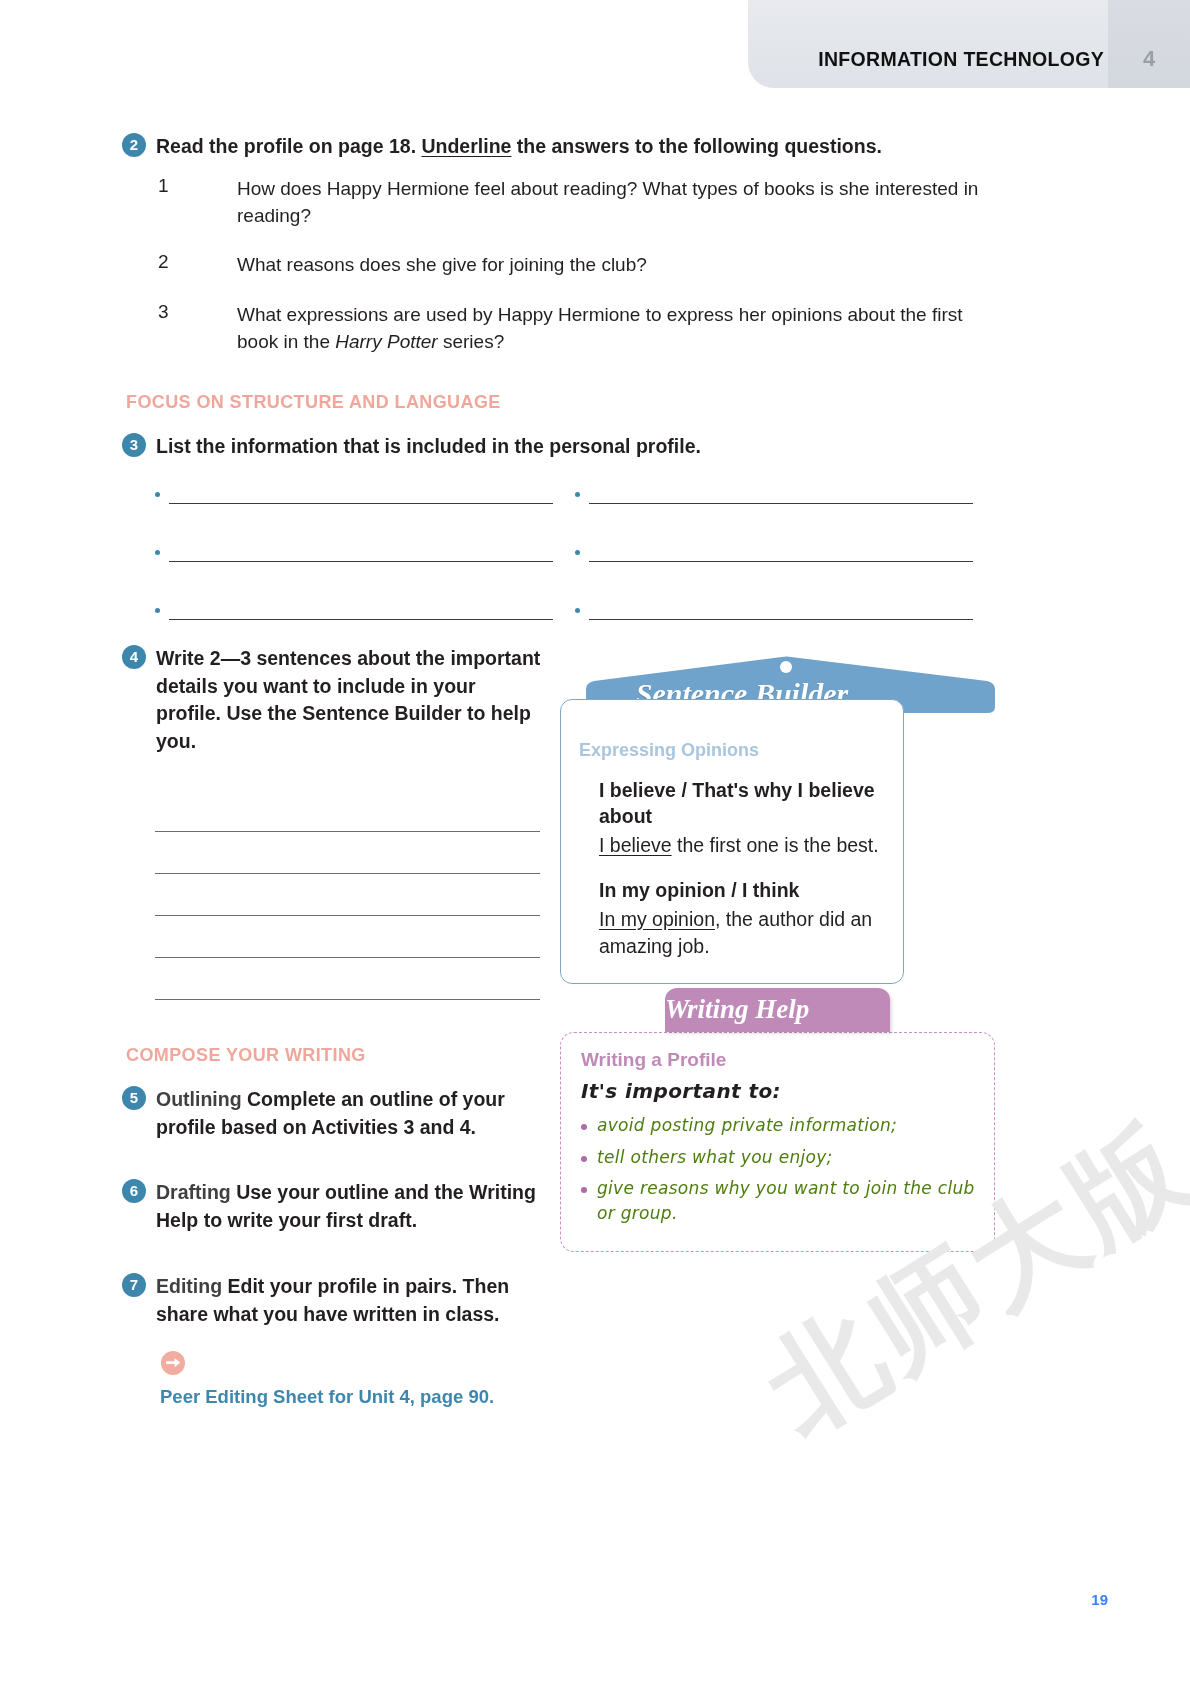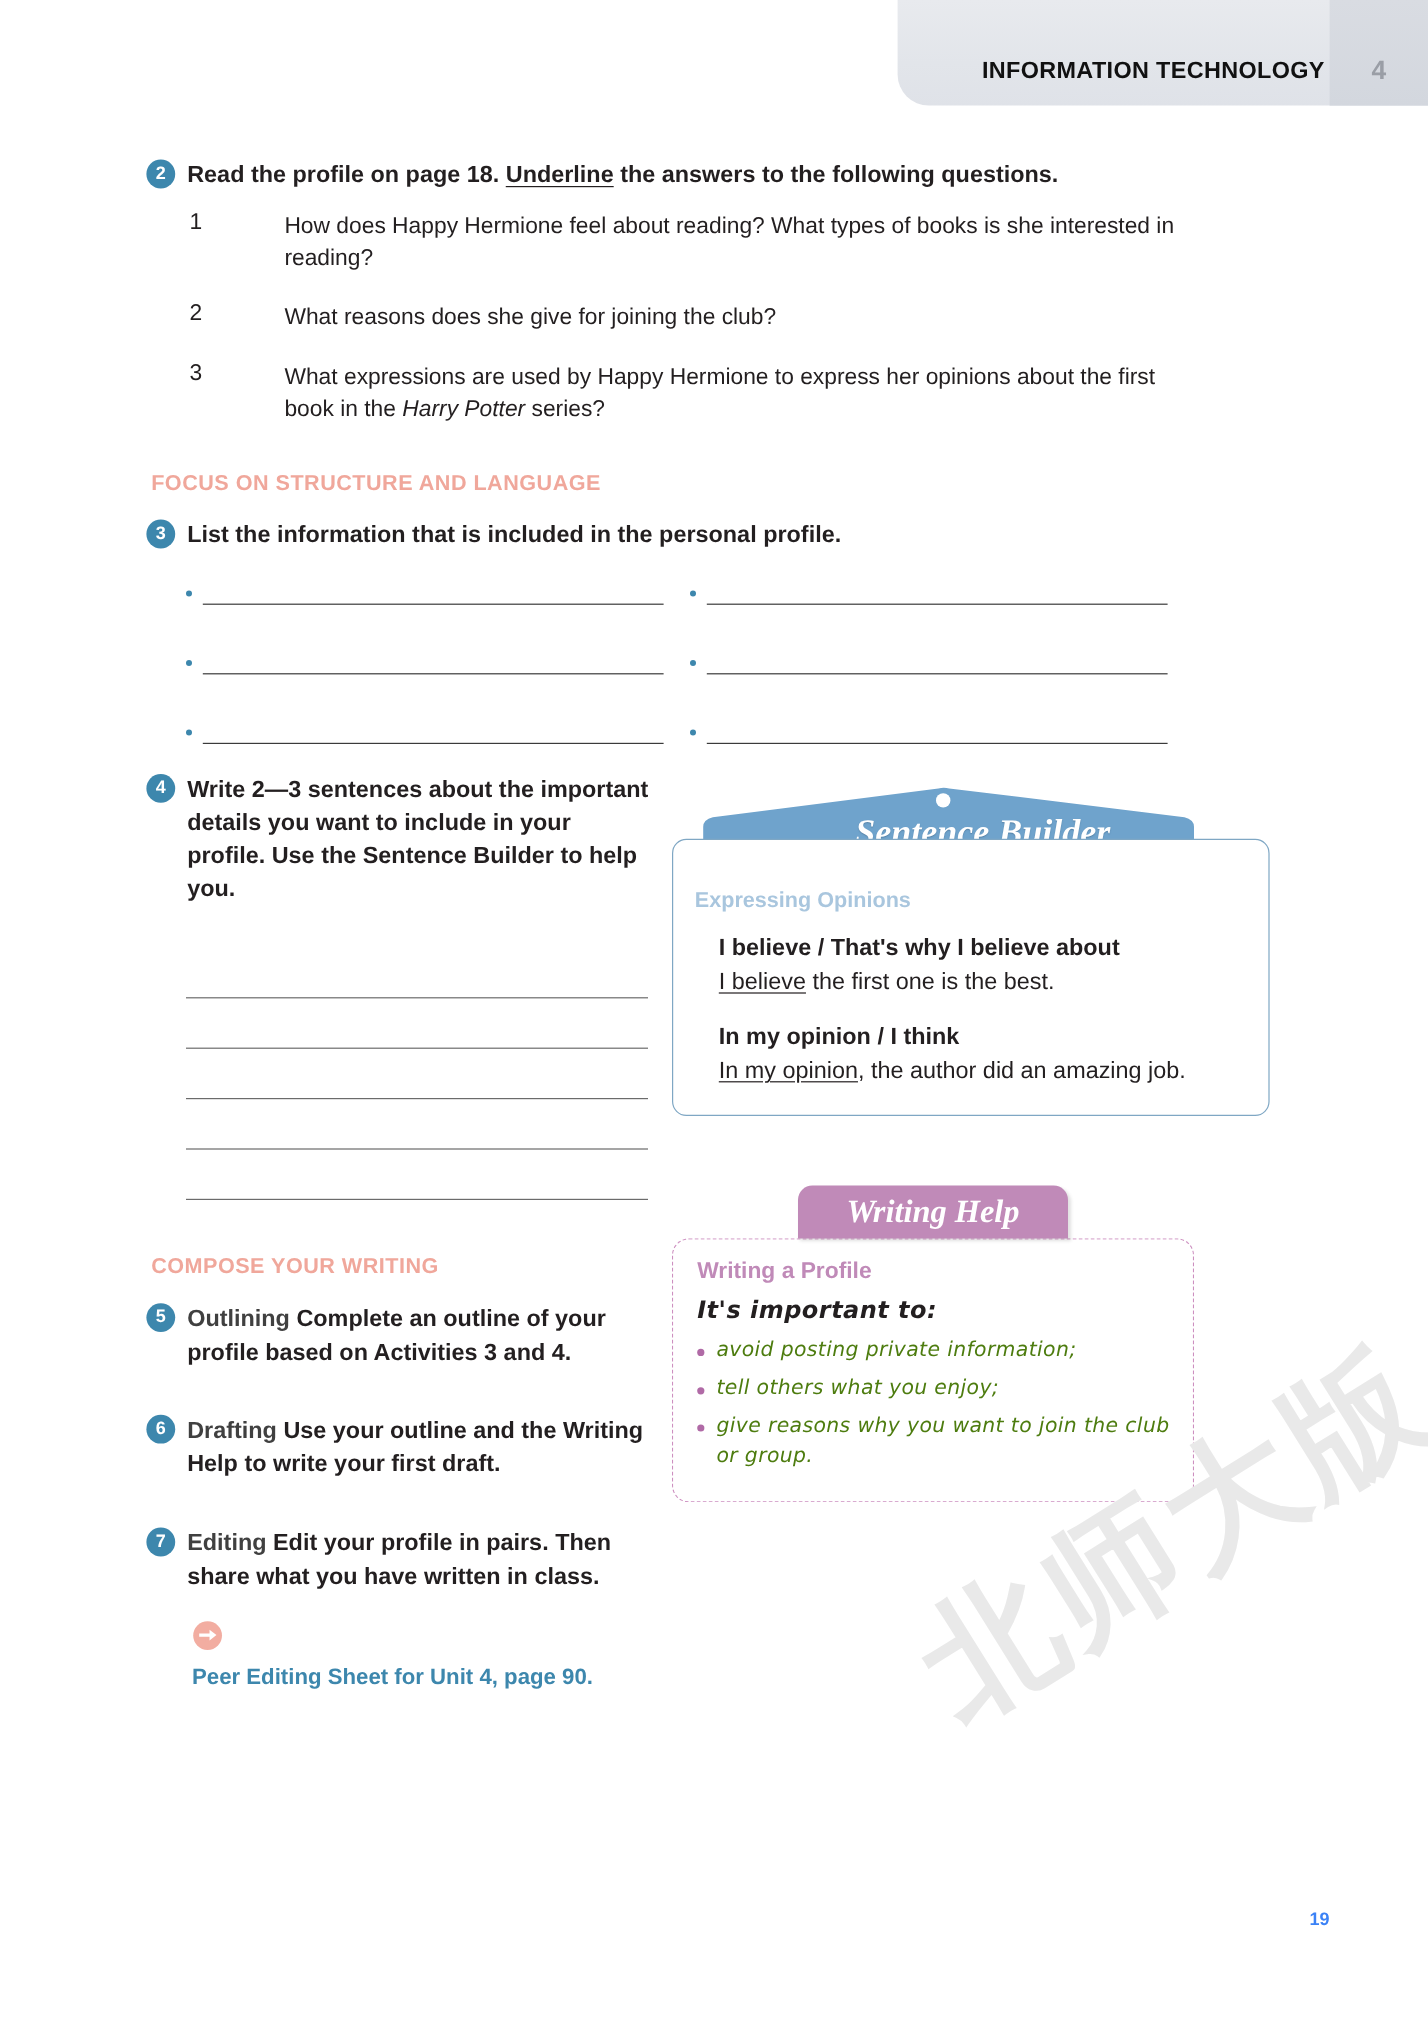--- a/index.html
+++ b/index.html
@@ -189,7 +189,7 @@
     position: absolute;
     left: 560px;
     top: 655px;
-    width: 498px;
+    width: 344px;
   }
   .sb-banner {
     position: relative;

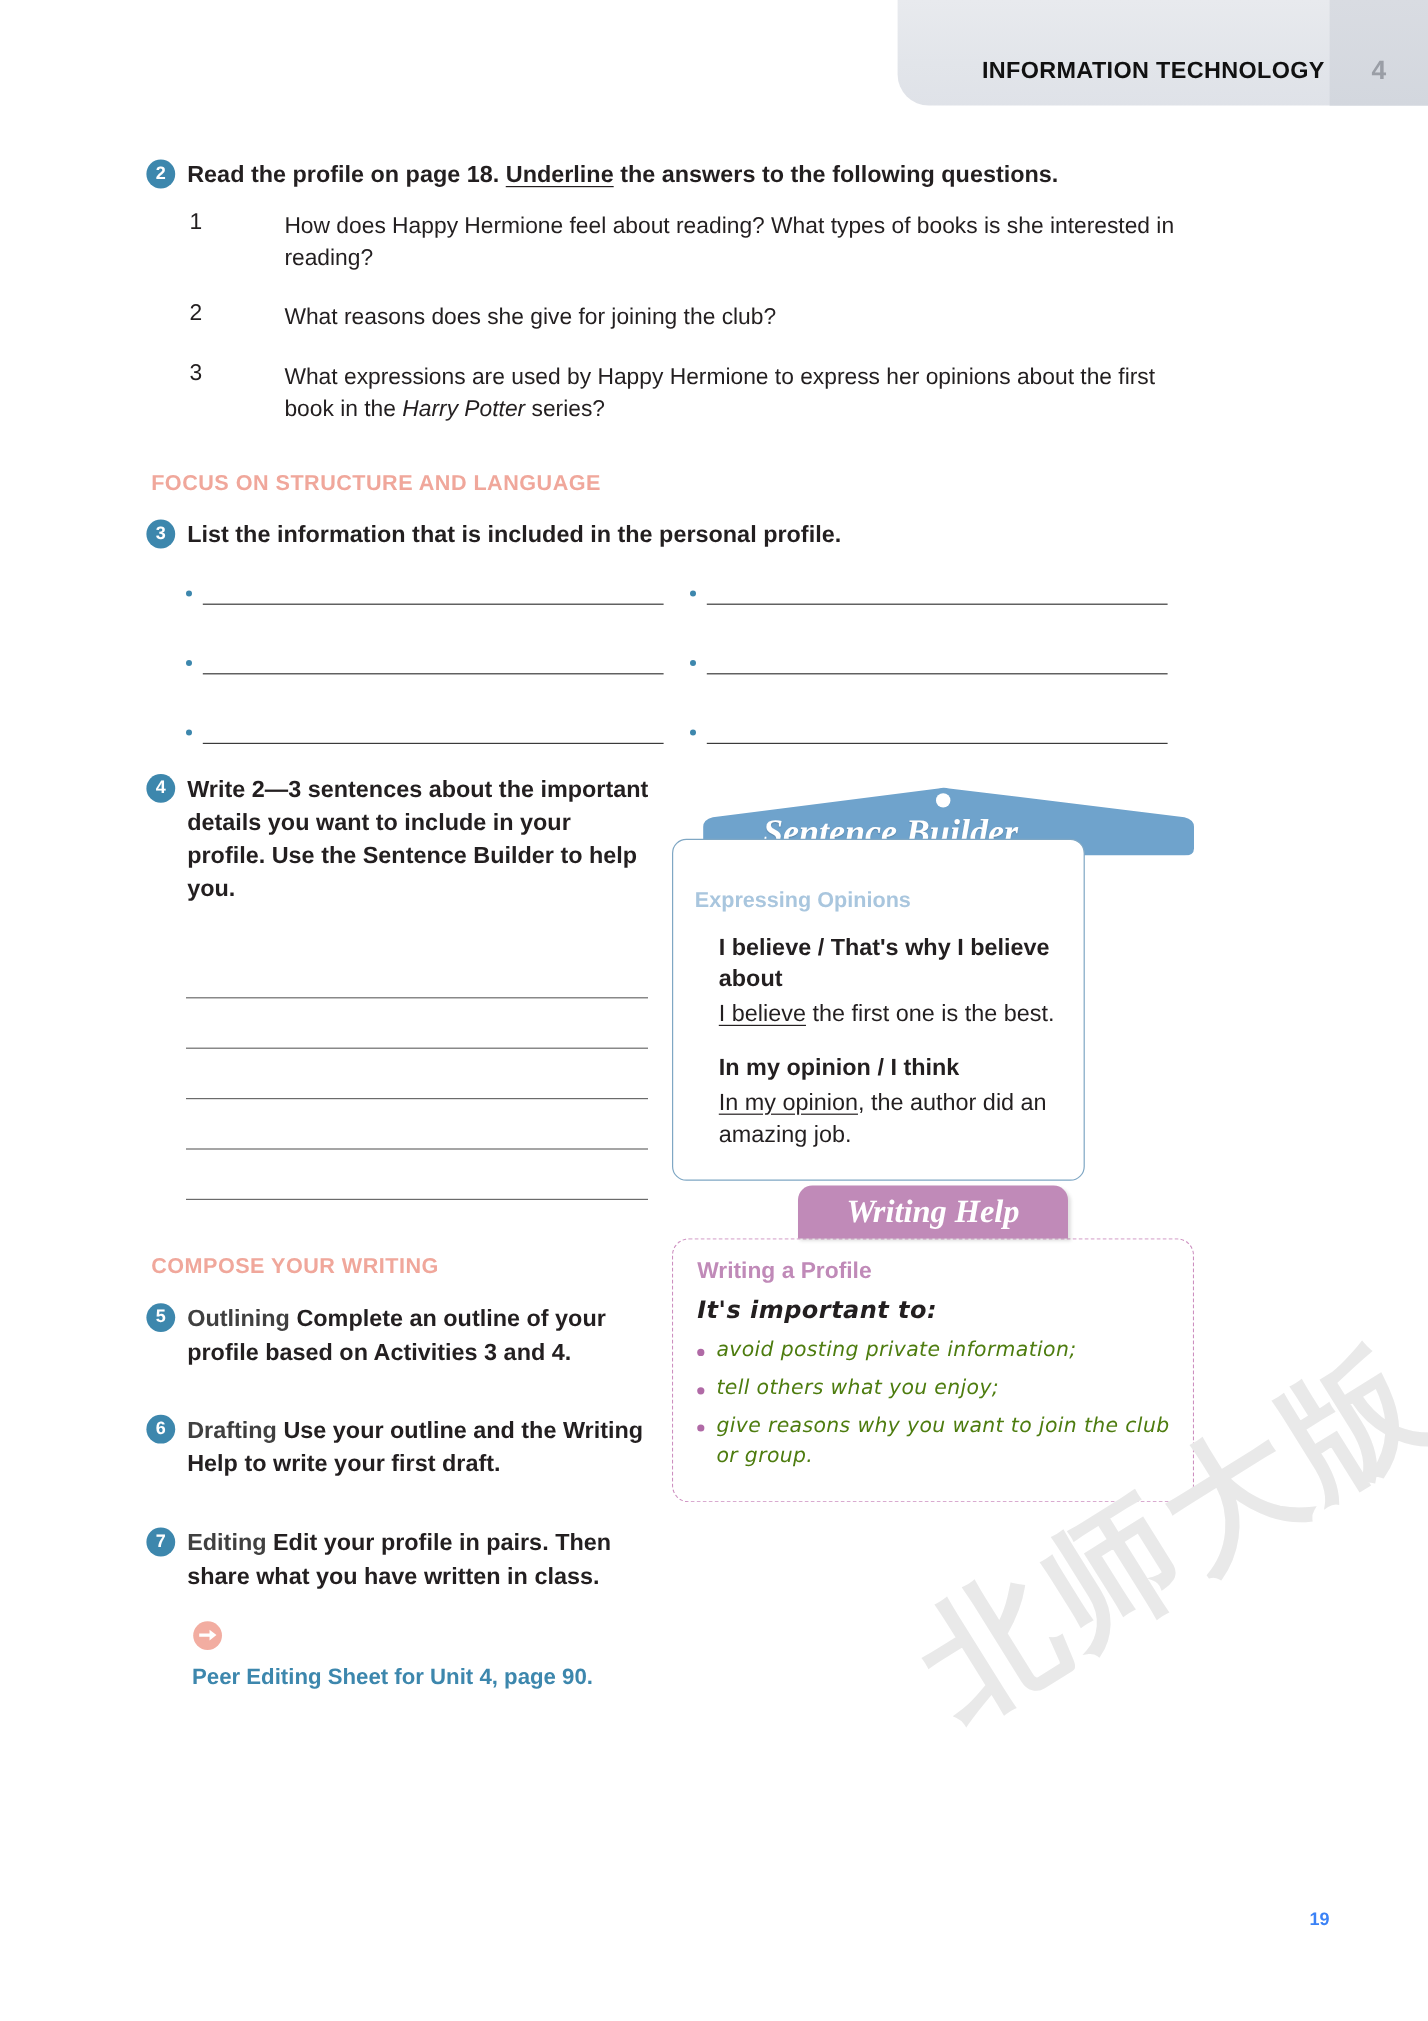--- a/index.html
+++ b/index.html
@@ -285,7 +285,6 @@
   .wh-tab-text {
     position: absolute;
     left: 0; right: 0; top: 6px;
-    text-align: center;
     font-family: "Liberation Serif", serif;
     font-style: italic;
     font-weight: bold;

